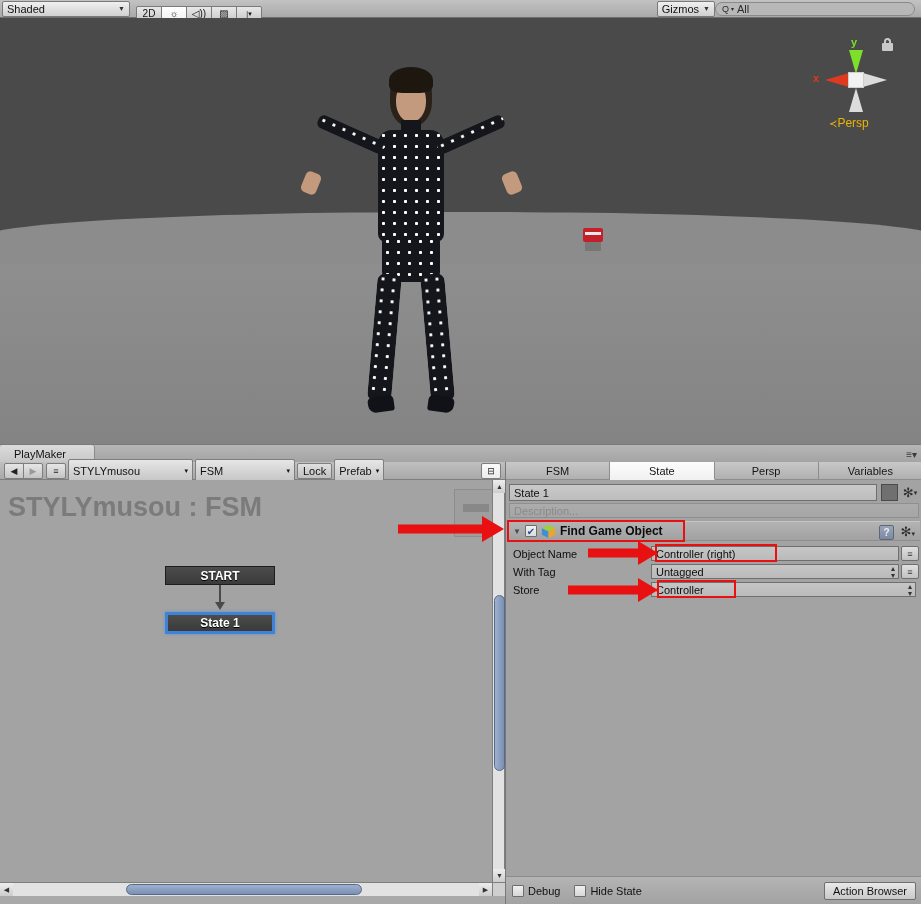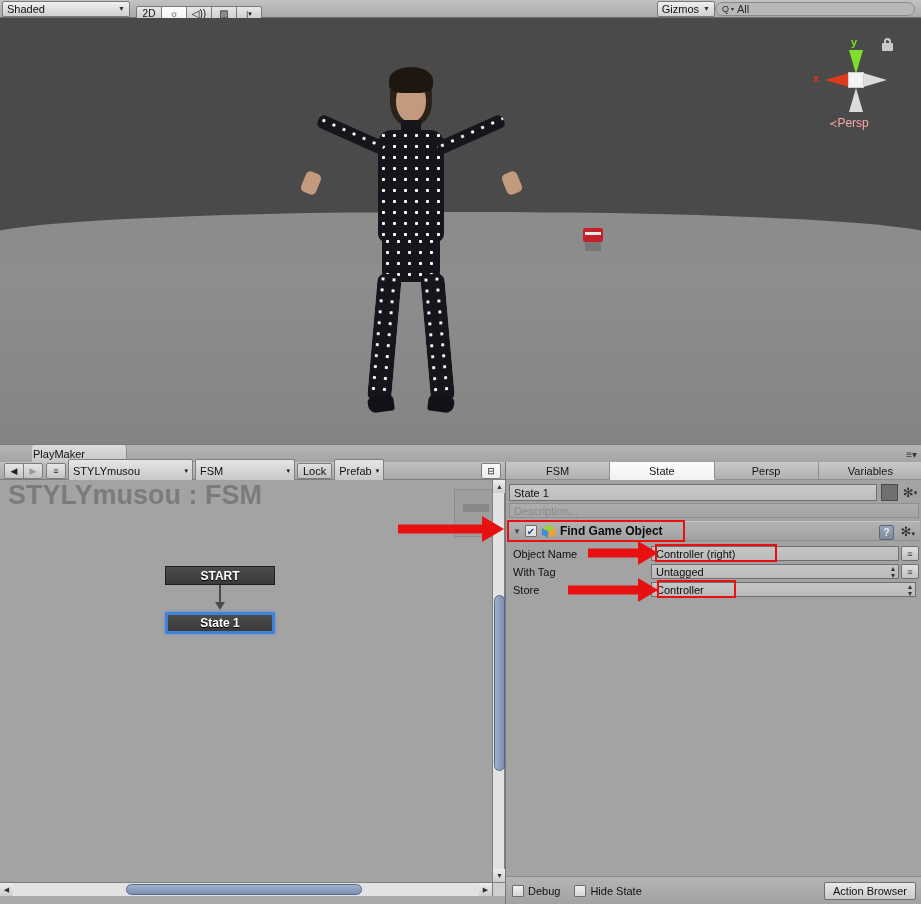--- a/index.html
+++ b/index.html
@@ -137,7 +137,7 @@
   .gz-down { position:absolute; left:36px; top:54px; width:0;height:0;
     border-left:7px solid transparent; border-right:7px solid transparent;
     border-bottom:0; border-top:24px solid #dcdcdc; transform: scaleY(-1); }
-  .gz-persp { position:absolute; left: 16px; top: 82px; color:#fca5a5; font-size:12px; }
+  .gz-persp { position:absolute; left: 16px; top: 82px; color:#eab308; font-size:12px; }
   .gz-persp .tri { font-size:10px; }
   .gz-lock { position: absolute; right: 6px; top: 4px; width: 11px; height: 13px; }
   .gz-lock .body { position:absolute; bottom:0; width:11px; height:8px; background:#c9c9c9; border-radius:1px; }

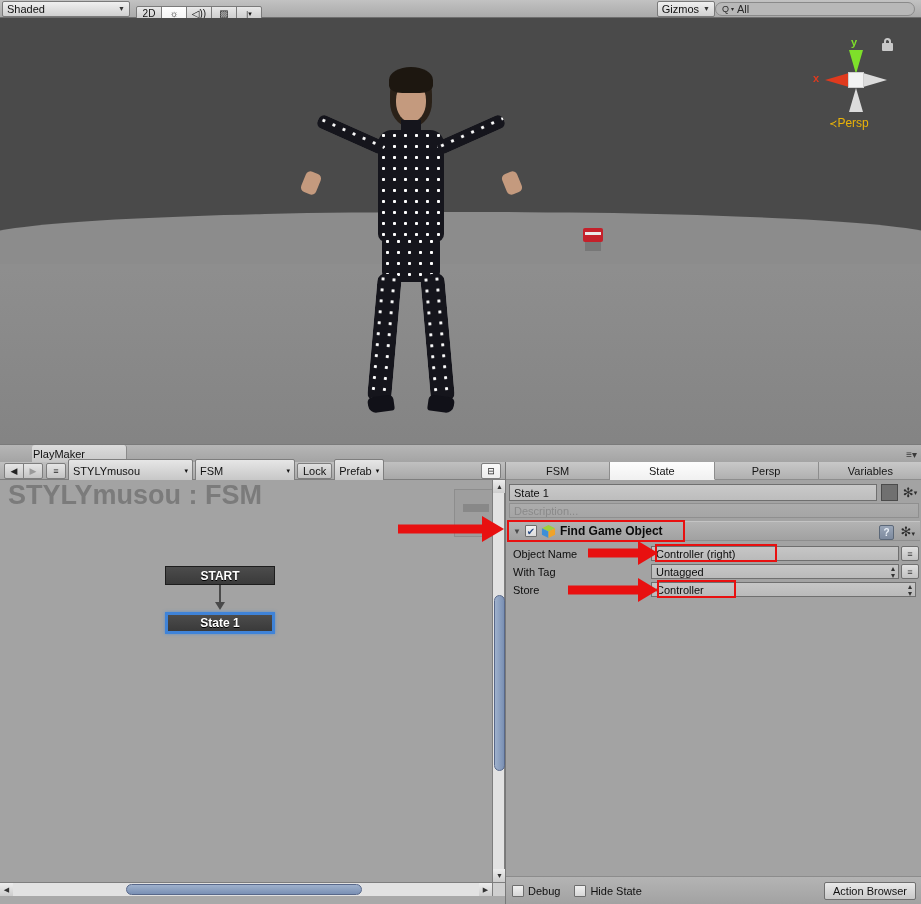--- a/index.html
+++ b/index.html
@@ -155,8 +155,8 @@
     background: linear-gradient(#dcdcdc, #c6c6c6);
     border-right: 1px solid #8a8a8a;
     border-radius: 3px 3px 0 0;
-    display: flex; align-items: center; padding-left: 1px;
-    font-size: 11px; color: #111; margin-left: 32px;
+    display: flex; align-items: center; padding-left: 14px;
+    font-size: 11px; color: #111;
   }
   .pm-tab-opts { position:absolute; right:4px; top:4px; font-size:10px; color:#3a3a3a; }
 

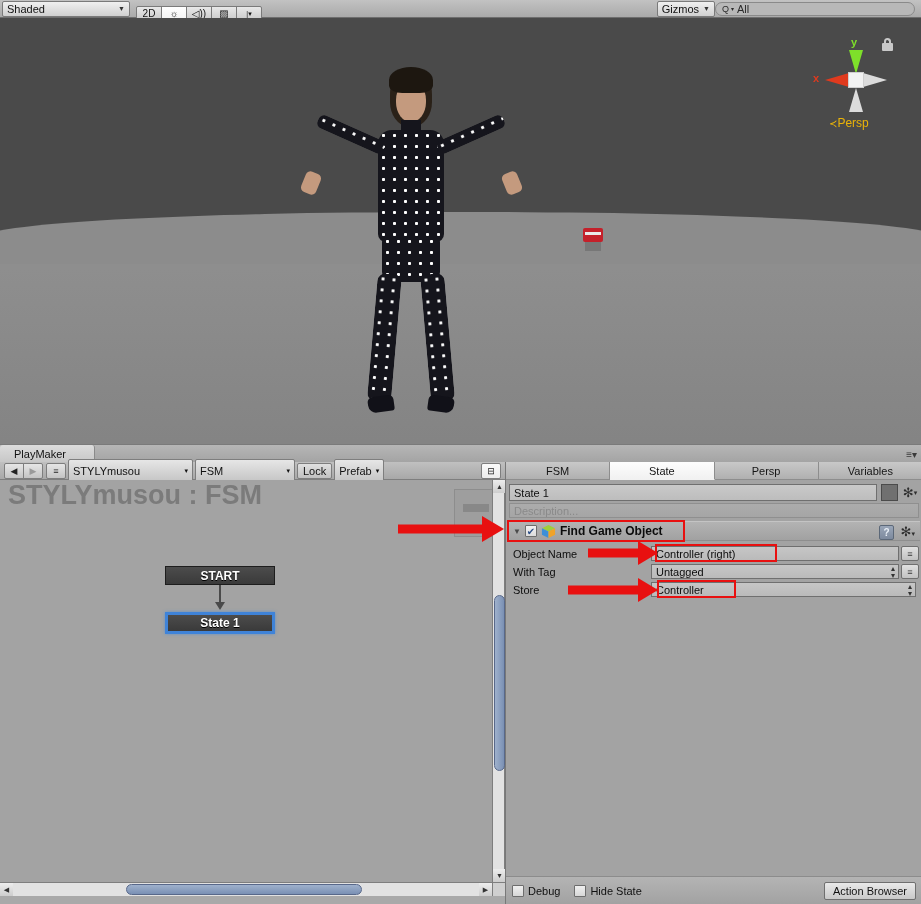--- a/index.html
+++ b/index.html
@@ -196,7 +196,7 @@
     background: #a3a3a3; overflow: hidden;
   }
   .fsm-title {
-    position: absolute; left: 8px; top: 0;
+    position: absolute; left: 8px; top: 12px;
     font-size: 27px; font-weight: bold; color: #7b7b7b;
     letter-spacing: 0px;
   }

